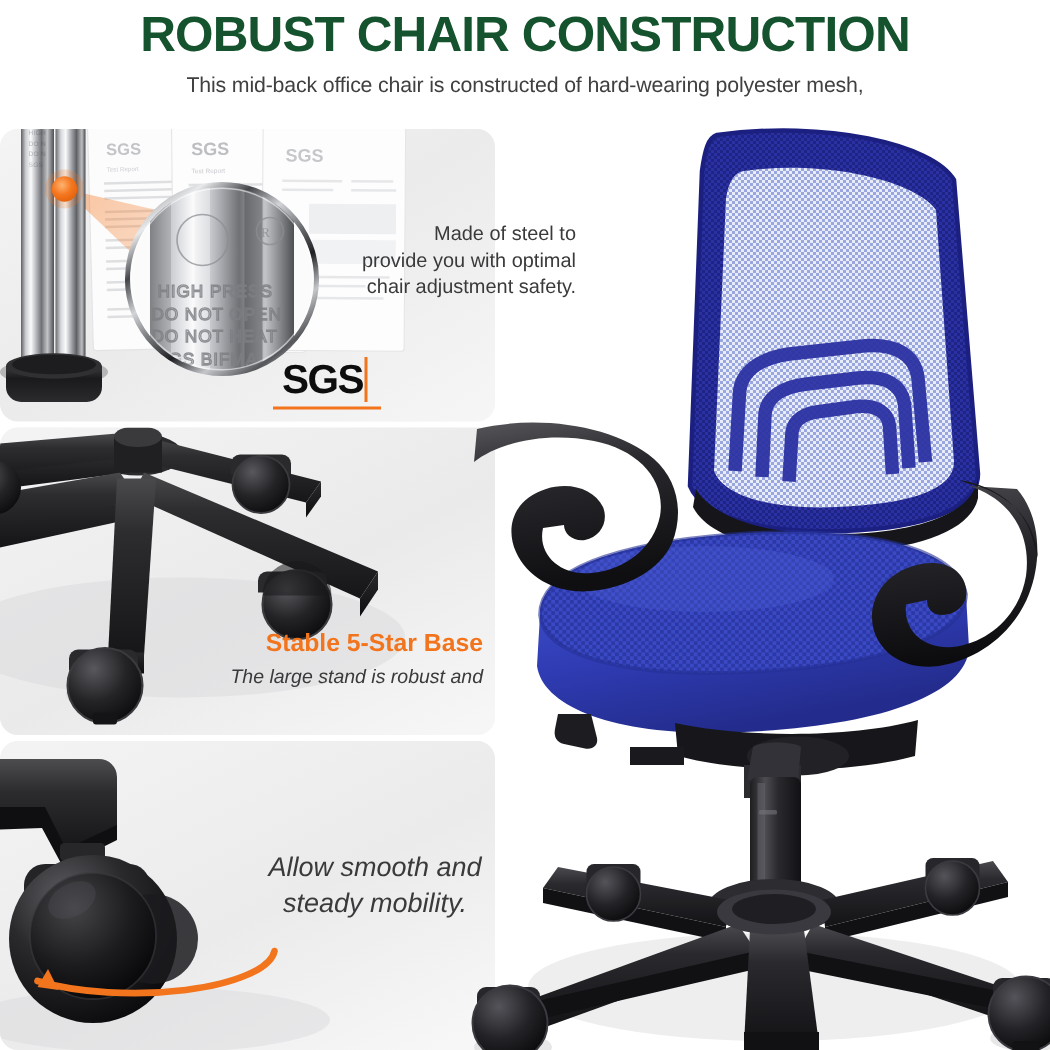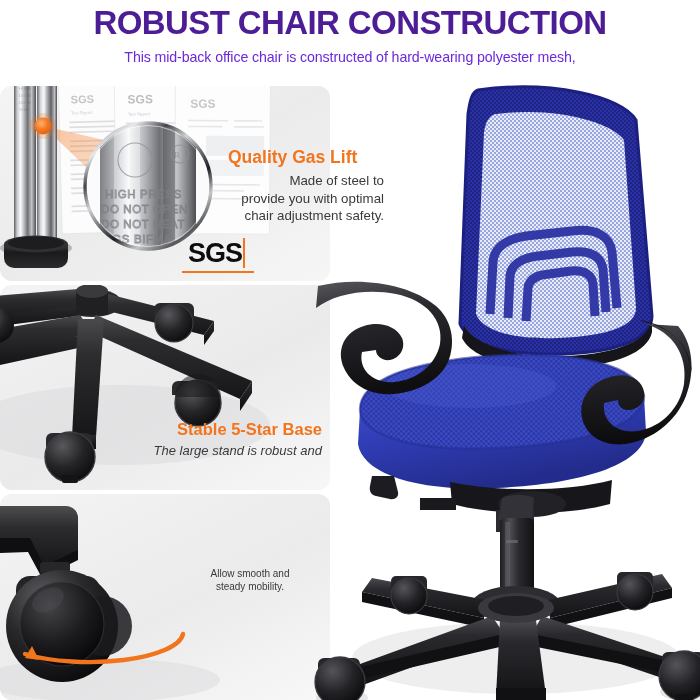--- a/index.html
+++ b/index.html
@@ -18,7 +18,7 @@
   .header { position:absolute; left:0; top:0; width:700px; height:86px; text-align:center; }
   .title {
     font-size:33px; font-weight:bold; letter-spacing:-0.6px;
-    color:#4c1d95; line-height:1; padding-top:6px;
+    color:#14532d; line-height:1; padding-top:6px;
     white-space:nowrap;
   }
   .subtitle {

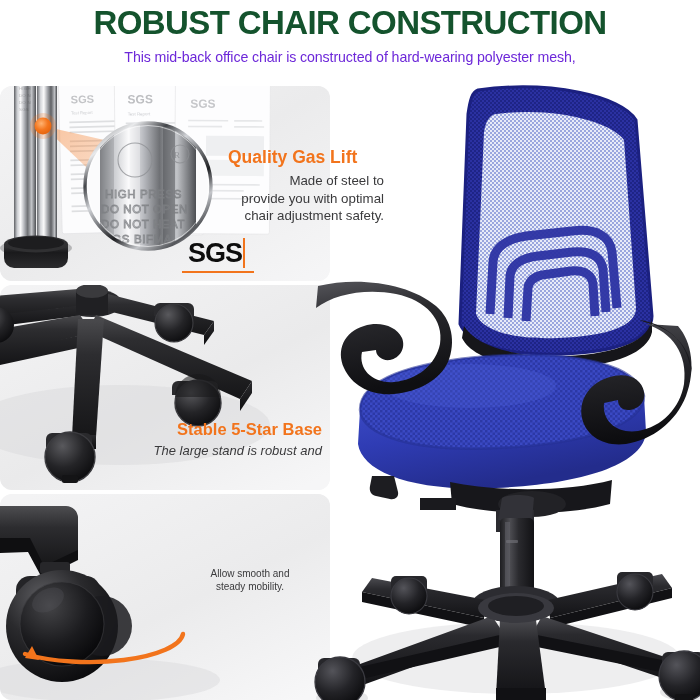--- a/index.html
+++ b/index.html
@@ -22,7 +22,7 @@
     white-space:nowrap;
   }
   .subtitle {
-    font-size:14.2px; color:#6d28d9; line-height:1.42; padding-top:8px;
+    font-size:14.2px; color:#404040; line-height:1.42; padding-top:8px;
     letter-spacing:-0.1px;
   }
   .subtitle div { white-space:nowrap; }

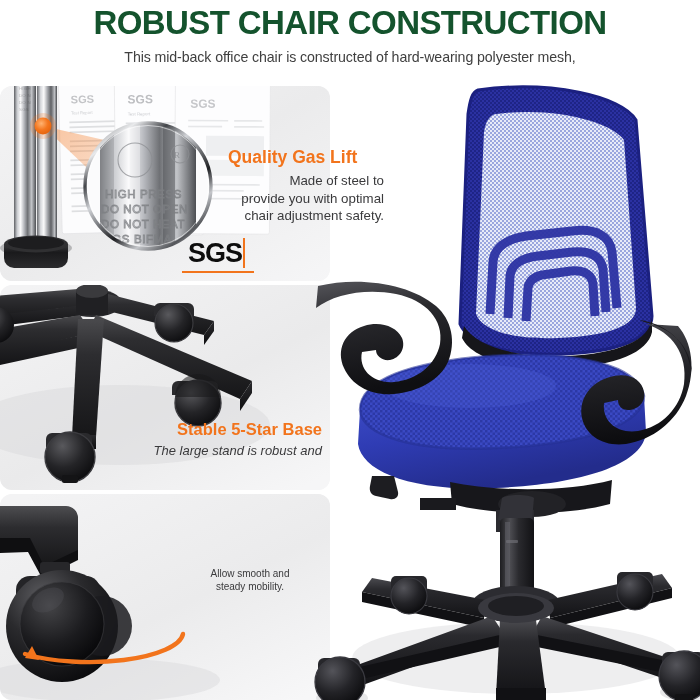--- a/index.html
+++ b/index.html
@@ -262,7 +262,6 @@
   </div>
 
   <div class="callout" id="txt-gas">
-    <div class="head">Quality Gas Lift</div>
     <div class="body">
       <div>Made of steel to</div>
       <div>provide you with optimal</div>

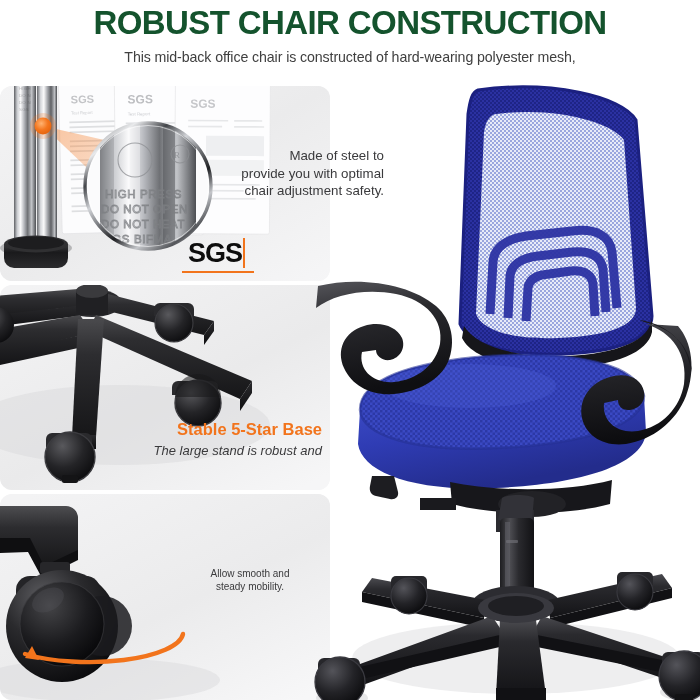--- a/index.html
+++ b/index.html
@@ -54,7 +54,7 @@
 
   #txt-wheel { left:140px; top:567px; width:220px; text-align:center; }
   #txt-wheel .head { font-size:16.5px; margin-bottom:3px; }
-  #txt-wheel .body { font-size:10px; }
+  #txt-wheel .body { font-size:18px;font-style:italic; }
 
   
   #sgs-logo {

